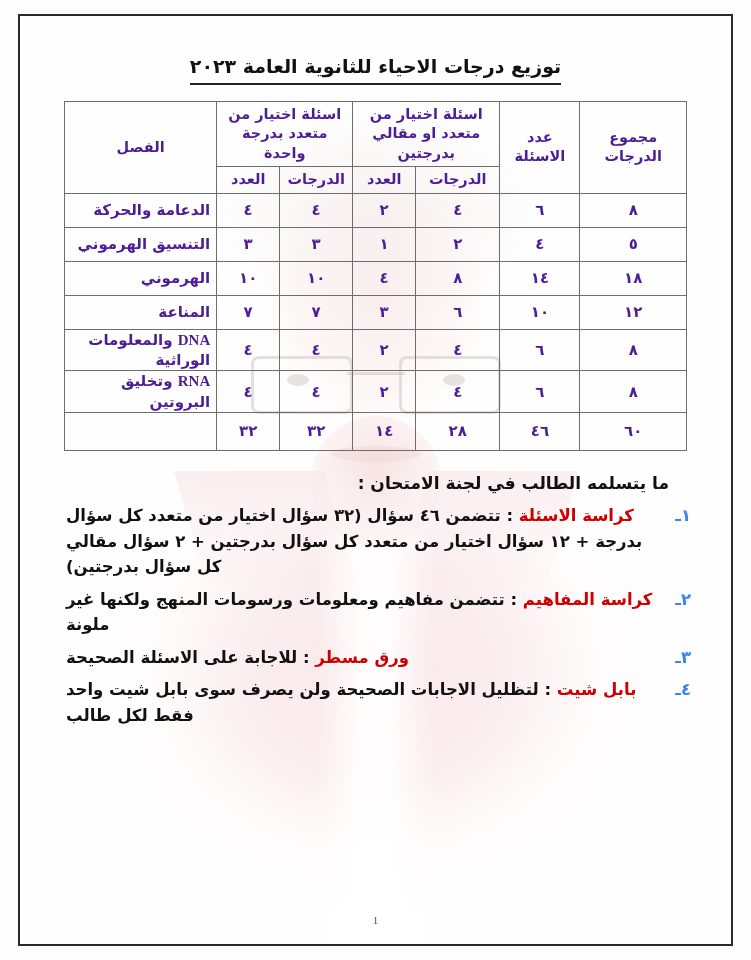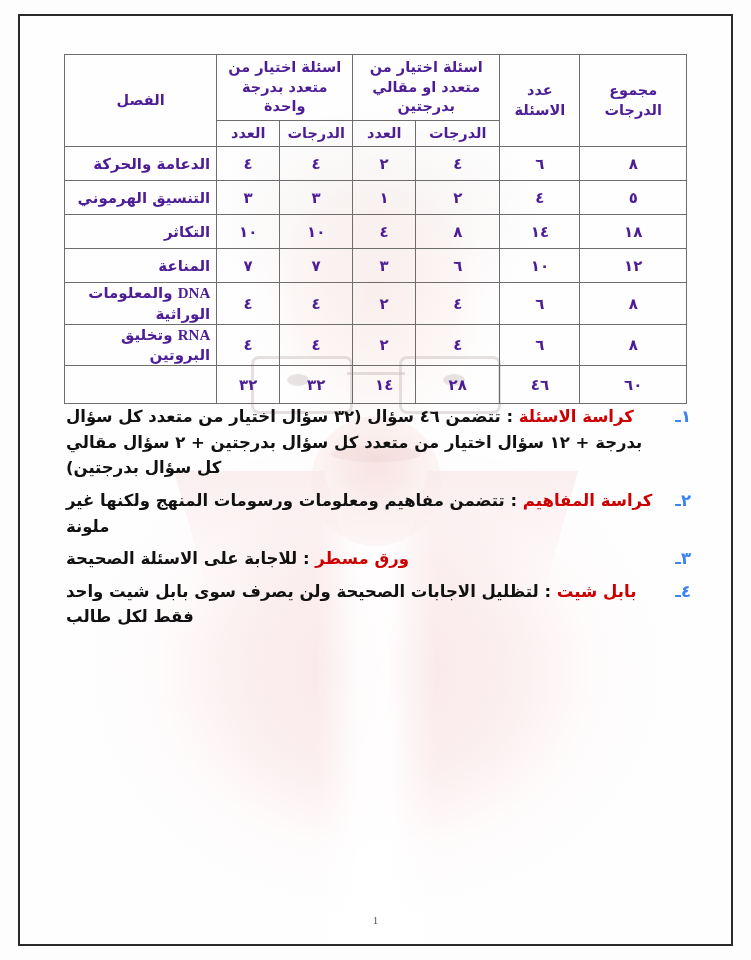--- a/index.html
+++ b/index.html
@@ -304,6 +304,7 @@
 
   <div class="content">
 
+    <h1 class="doc-title">توزيع درجات الاحياء للثانوية العامة ٢٠٢٣</h1>
 
     <table class="grades-table">
       <colgroup>

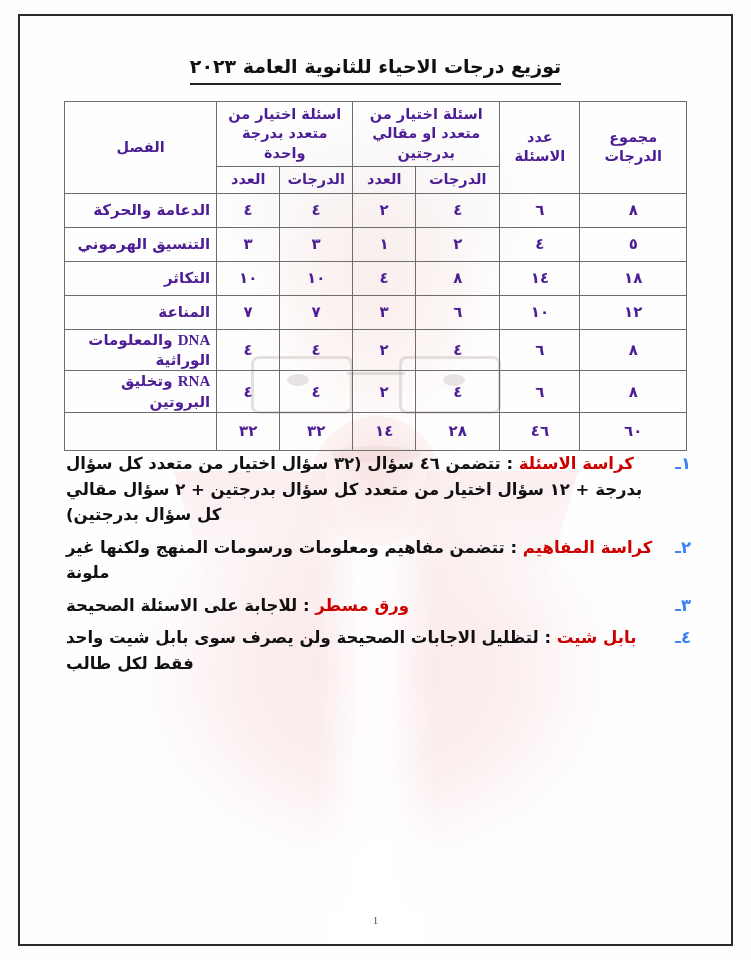--- a/index.html
+++ b/index.html
@@ -360,7 +360,7 @@
           <td>٤</td>
           <td>١٠</td>
           <td>١٠</td>
-          <td class="chapter-cell"><span class="latin"></span><span>التكاثر</span></td>
+          <td class="chapter-cell"><span class="latin"></span><span>الهرموني</span></td>
         </tr>
 
         <tr>

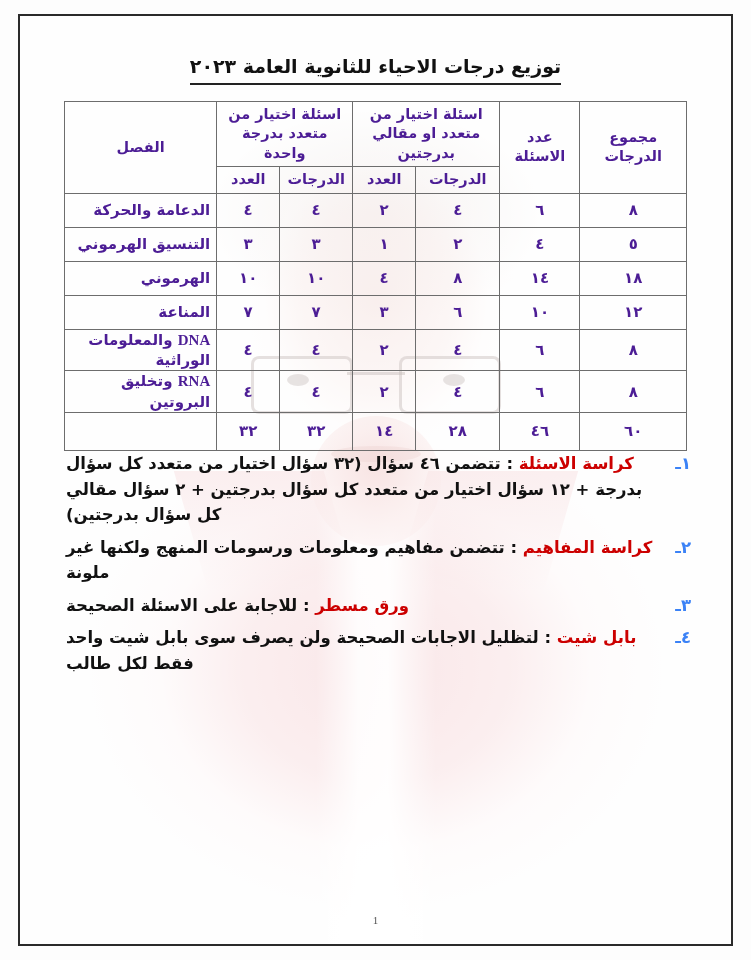--- a/index.html
+++ b/index.html
@@ -406,6 +406,7 @@
       </tbody>
     </table>
 
+    <h2 class="section-heading">ما يتسلمه الطالب في لجنة الامتحان :</h2>
 
     <ul class="items">
 

